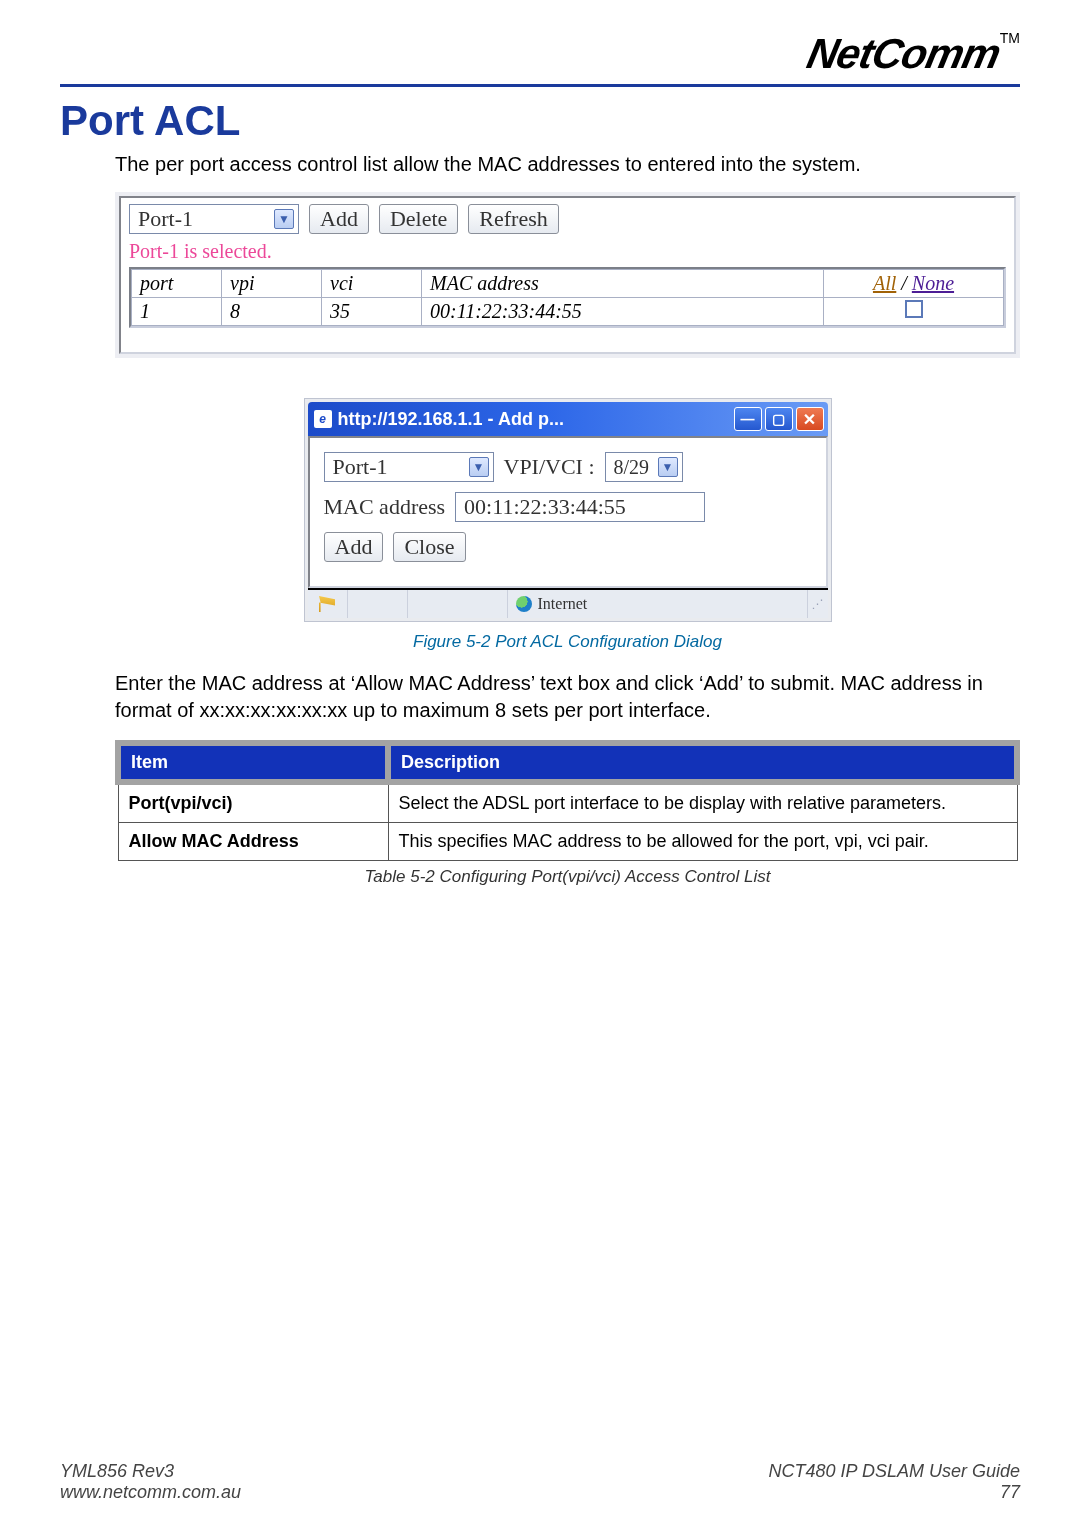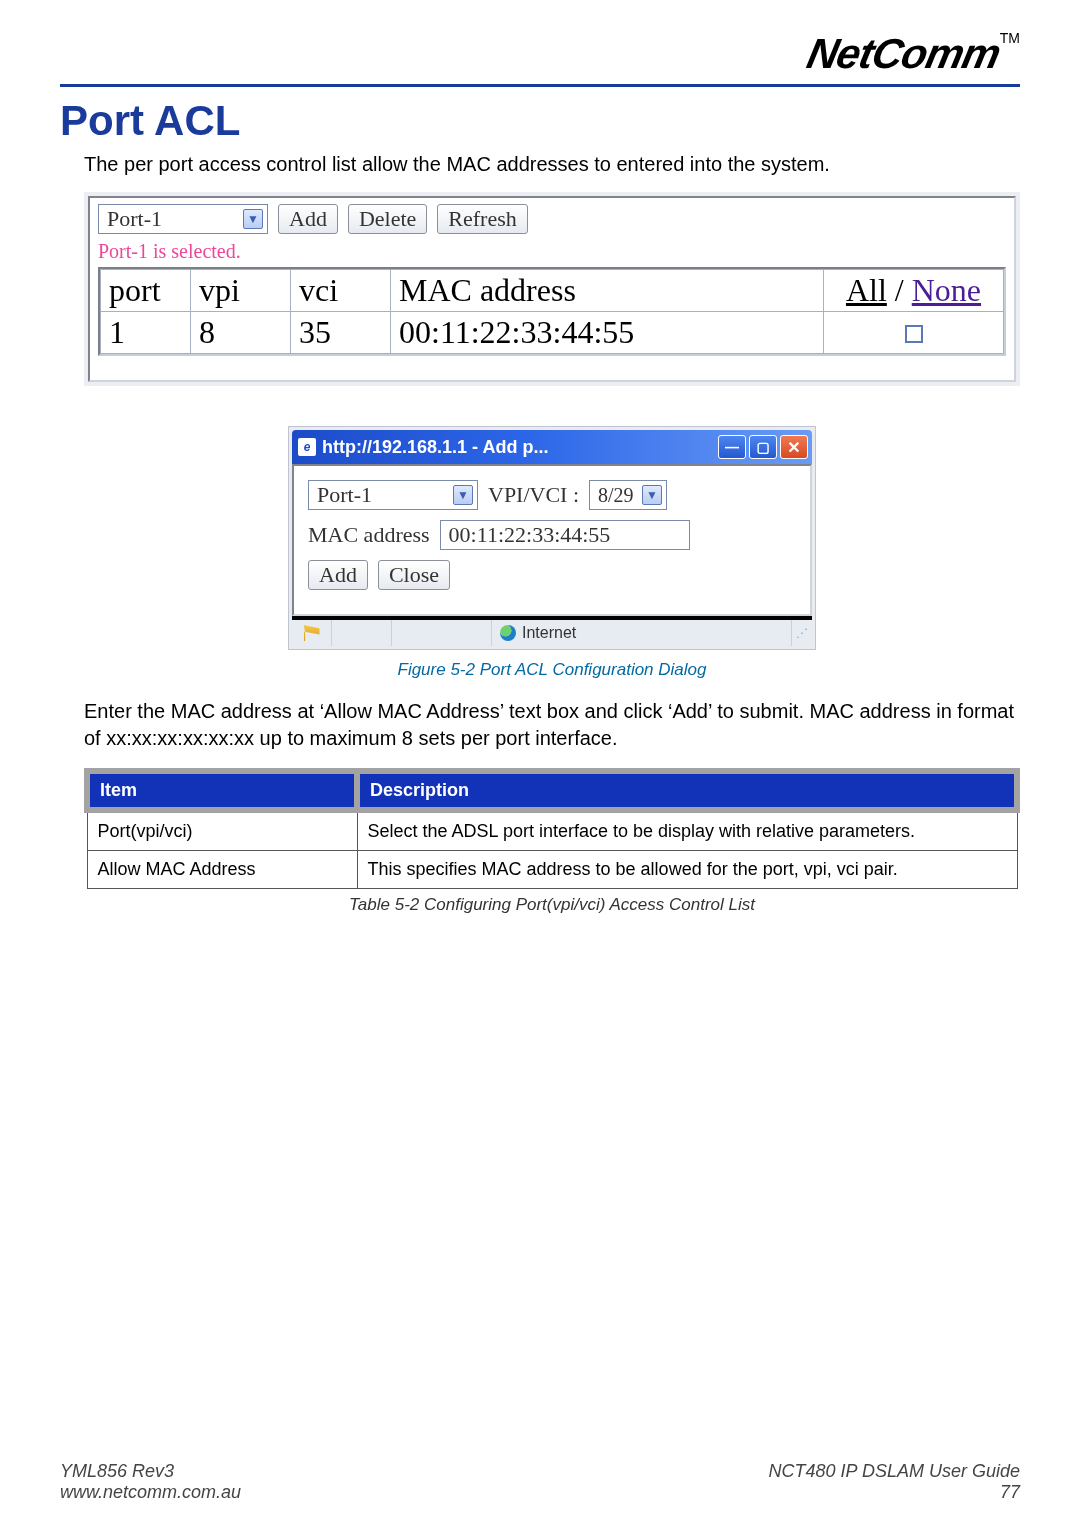--- a/index.html
+++ b/index.html
@@ -49,7 +49,7 @@
     margin-bottom: 8px;
   }
   .body-indent {
-    margin-left: 24px;
+    margin-left: 55px;
     margin-right: 0;
   }
   .intro {

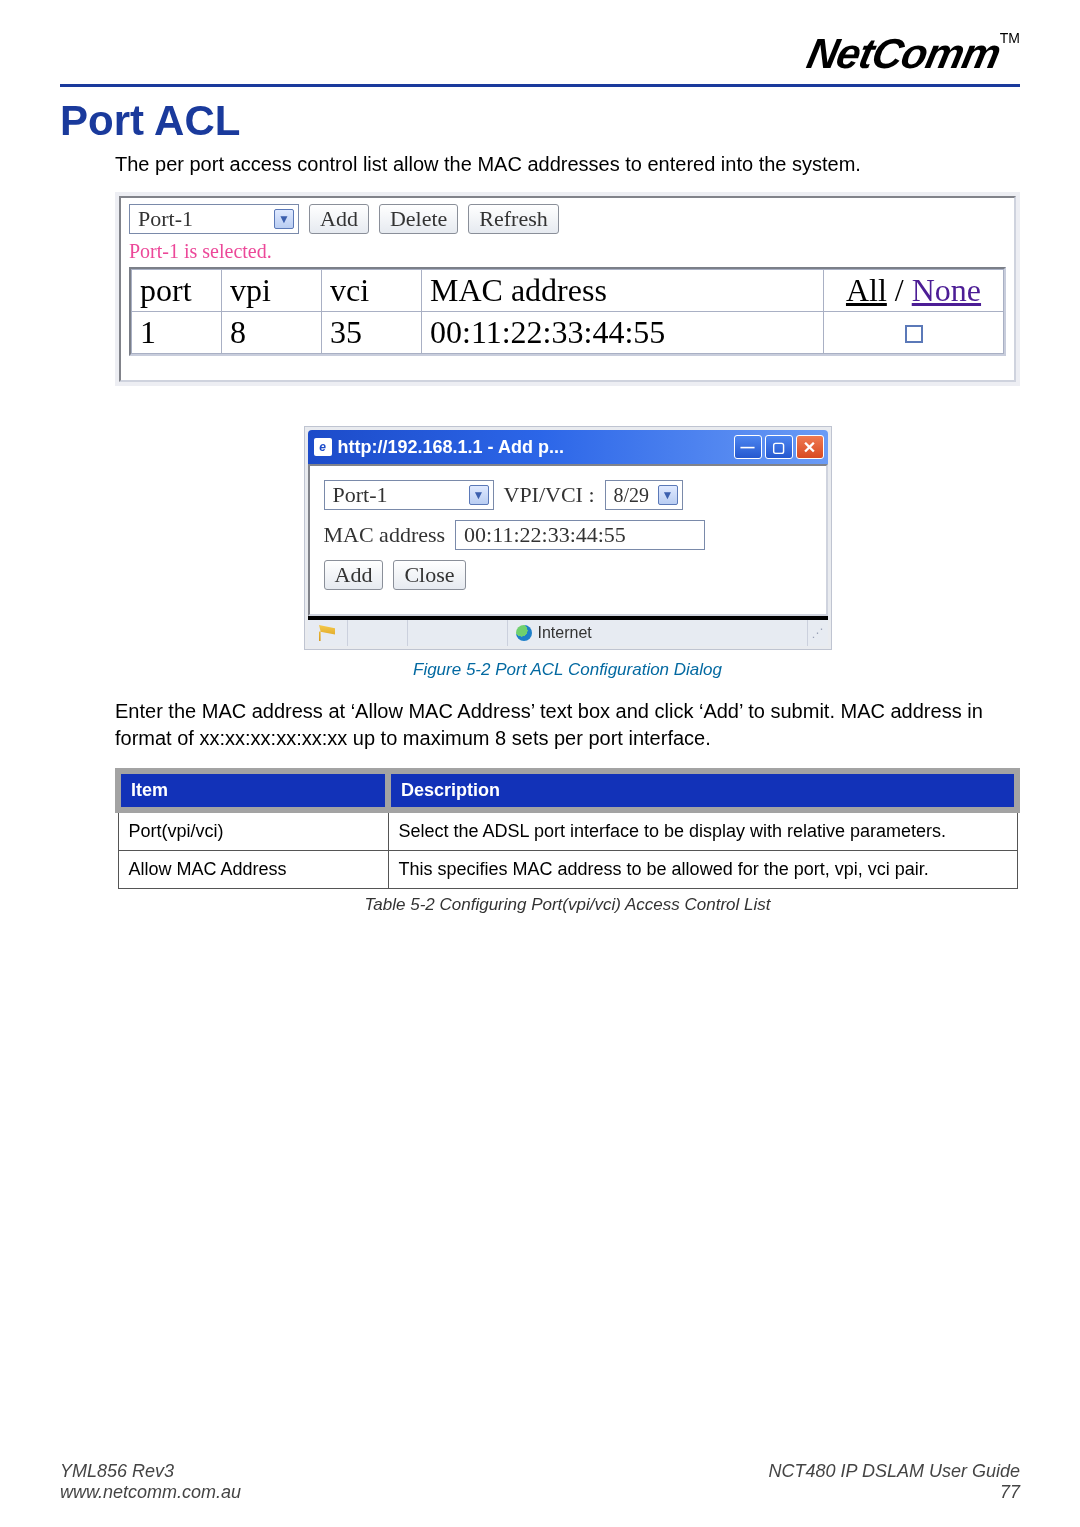--- a/index.html
+++ b/index.html
@@ -121,7 +121,8 @@
   .grid table {
     width: 100%;
     border-collapse: collapse;
-    font-size: 32px;
+    font-size: 20px;
+    font-style: italic;
   }
   .grid th, .grid td {
     border: 1px solid #a9b0c4;

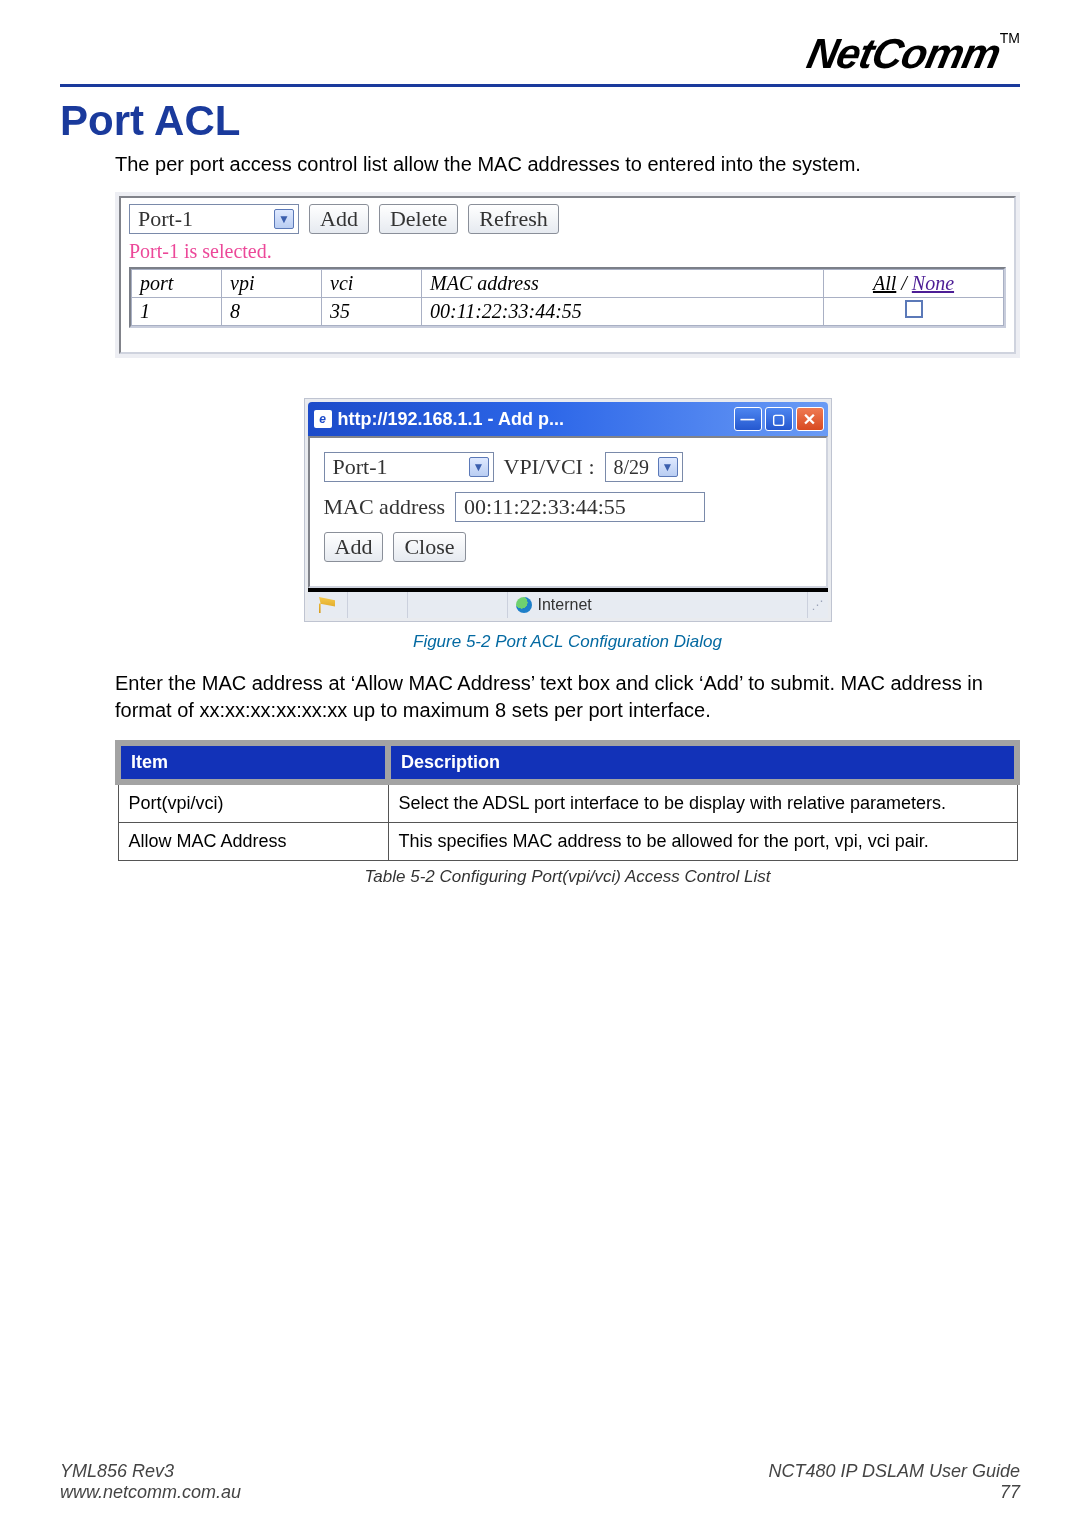--- a/index.html
+++ b/index.html
@@ -136,7 +136,7 @@
   .grid th:nth-child(3), .grid td:nth-child(3) { width: 100px; }
   .grid th:nth-child(4), .grid td:nth-child(4) { }
   .grid th:nth-child(5), .grid td:nth-child(5) { width: 180px; text-align: center; }
-  .lnk { color: #000000; text-decoration: underline; }
+  .lnk { color: #a16207; text-decoration: underline; }
   .lnk.red { color: #4c1d95; }
   .cb {
     width: 18px; height: 18px;

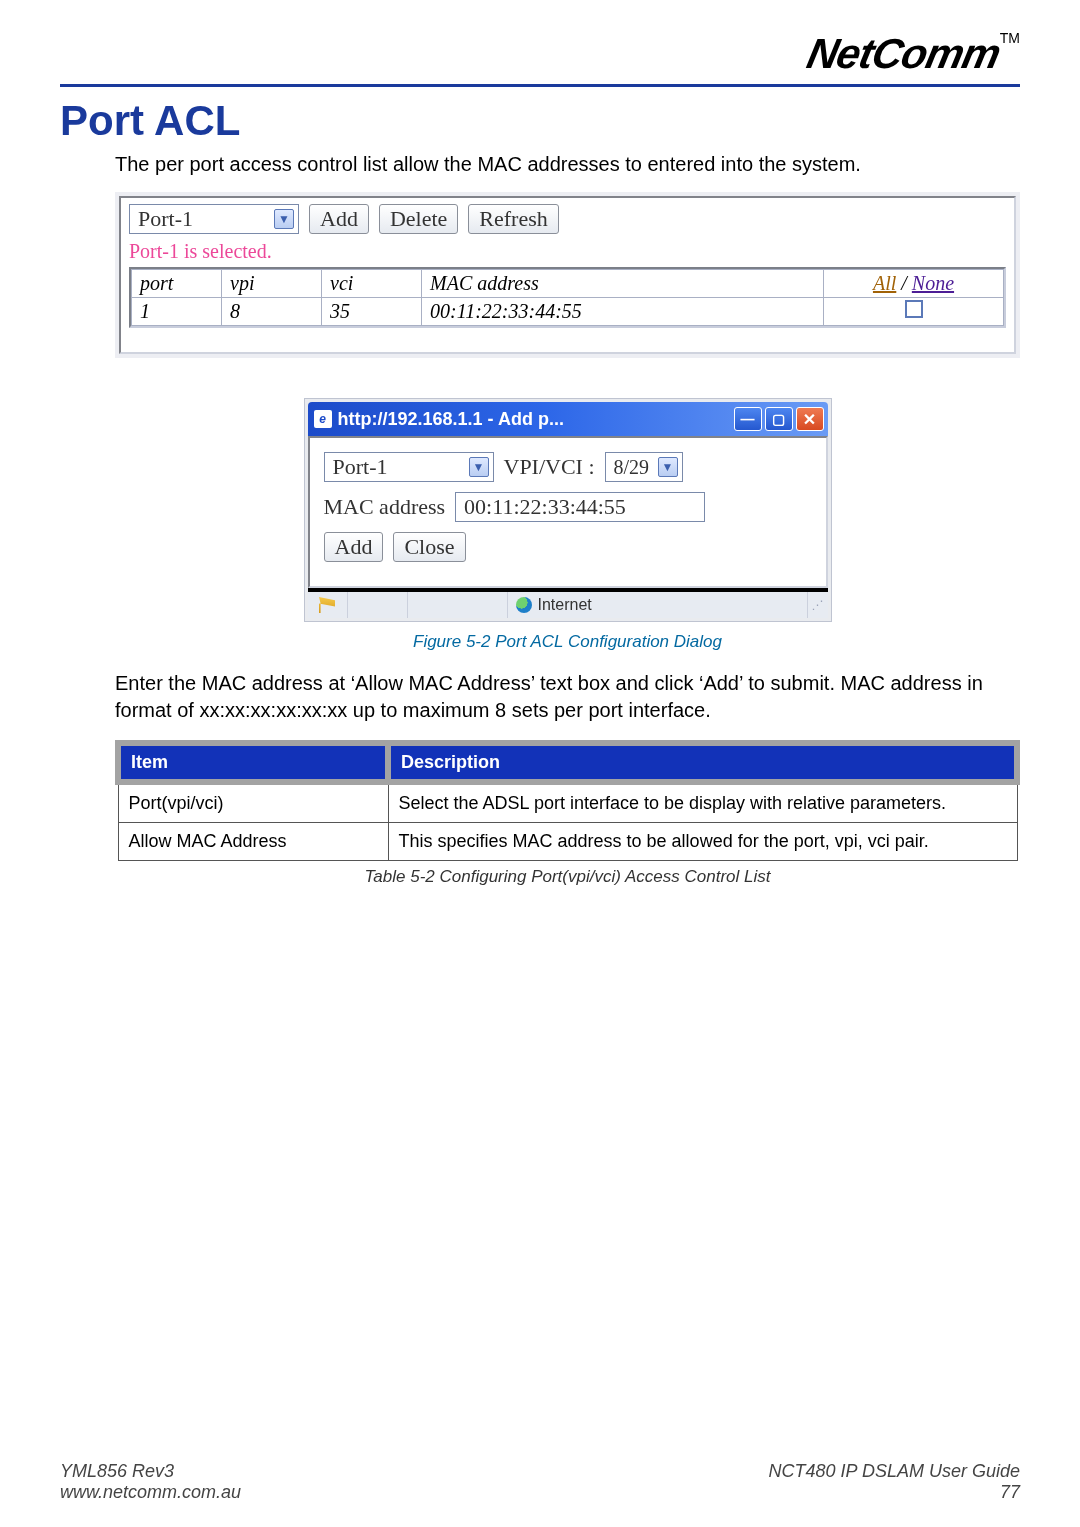--- a/index.html
+++ b/index.html
@@ -223,9 +223,9 @@
     display: flex;
     align-items: center;
     background: #e7ebf2;
-    border-top: 4px solid #000000;
+    border-top: 2px solid #000000;
     height: 30px;
-    font-family: Liberation Sans, sans-serif;
+    font-family: Liberation Serif, serif;
     font-size: 16px;
     color: #333;
     justify-content: flex-end;

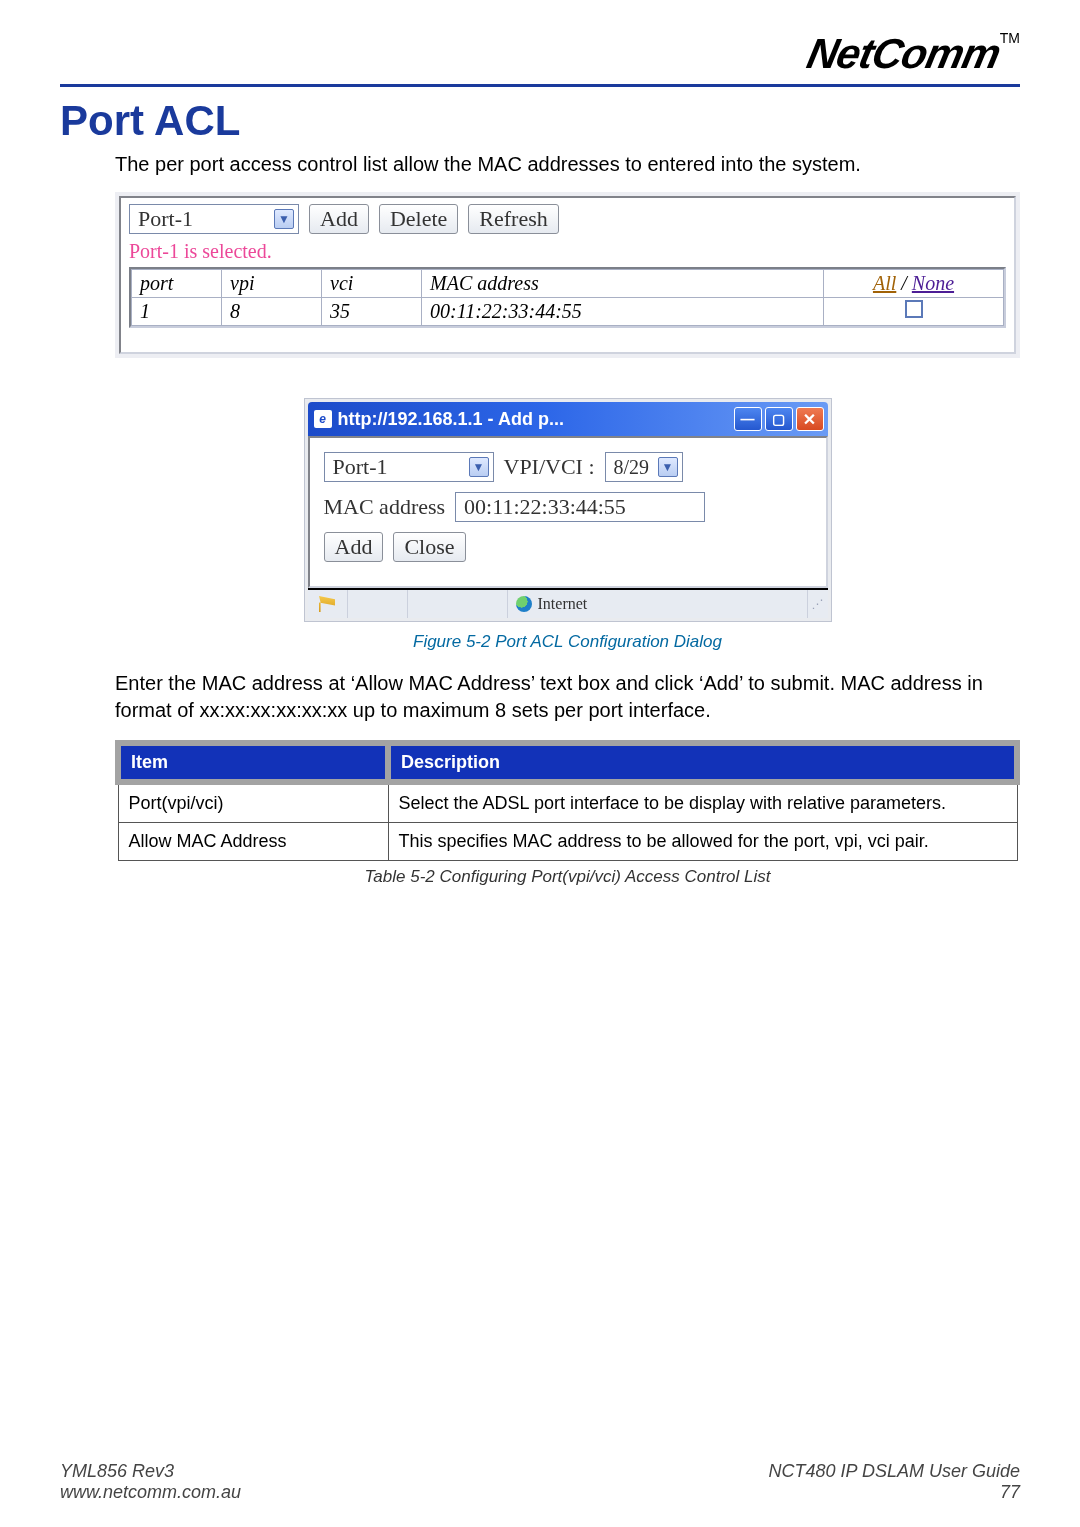--- a/index.html
+++ b/index.html
@@ -293,7 +293,7 @@
     padding: 8px 10px;
     vertical-align: top;
   }
-  .desc-table td.key { font-weight: normal; font-family: "Arial Narrow", Arial, sans-serif; font-stretch: condensed;}
+  .desc-table td.key { font-weight: bold; font-family: "Arial Narrow", Arial, sans-serif; font-stretch: condensed;}
   .tbl-caption {
     text-align: center;
     font-style: italic;

